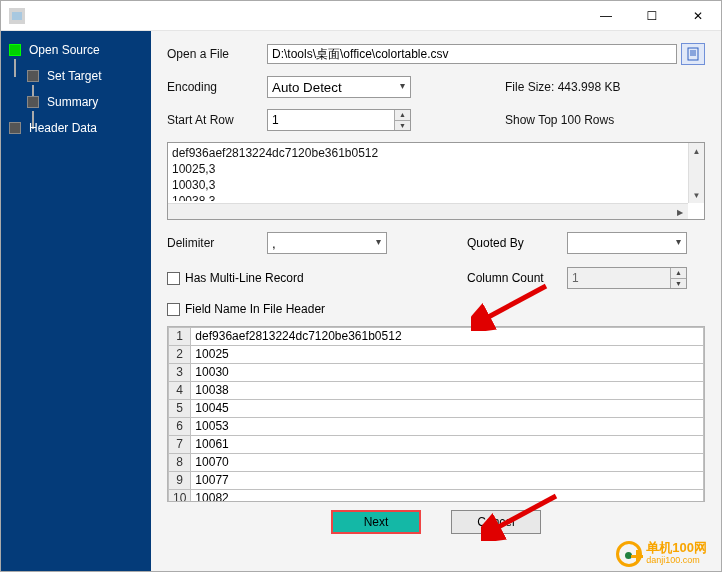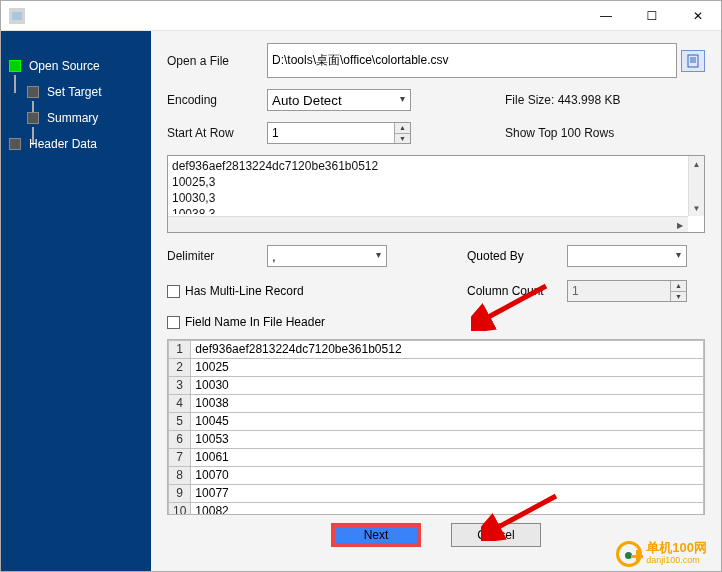--- a/index.html
+++ b/index.html
@@ -10,7 +10,7 @@
   .title-icon-inner { width: 10px; height: 8px; background: #a8c8e0; }
   .win-btn { width: 46px; height: 30px; display: flex; align-items: center; justify-content: center; cursor: pointer; }
   .body { display: flex; height: calc(100% - 30px); }
-  .sidebar { width: 150px; background: #043b79; padding-top: 22px; }
+  .sidebar { width: 150px; background: #043b79; padding-top: 6px; }
   .step { display: flex; align-items: center; padding: 6px 8px; color: #fff; position: relative; }
   .step .sq { width: 12px; height: 12px; margin-right: 8px; background: #555; border: 1px solid #888; flex-shrink: 0; }
   .step.active .sq { background: #00d000; border-color: #00ff00; }

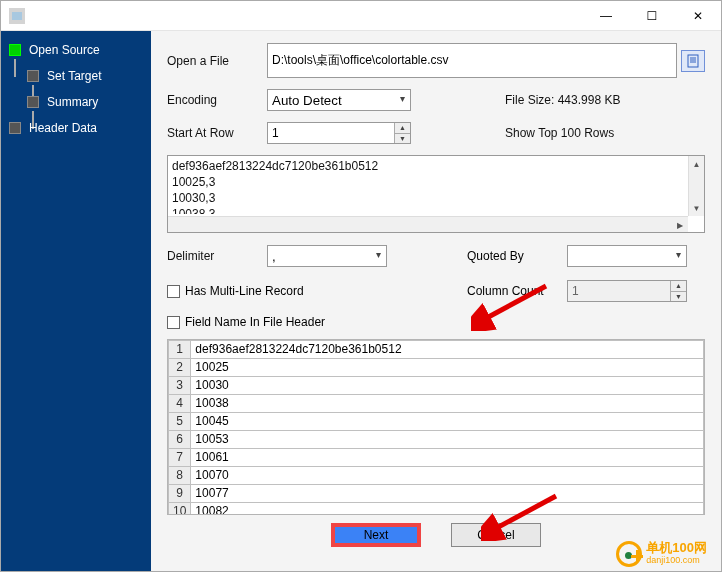--- a/index.html
+++ b/index.html
@@ -20,7 +20,7 @@
   .main { flex: 1; background: #f4f4f4; padding: 12px 16px; overflow: hidden; position: relative; }
   .row { display: flex; align-items: center; margin-bottom: 11px; }
   .lbl { width: 100px; color: #111; }
-  .txt-input { height: 35px; border: 1px solid #999; background: #fff; padding: 0 4px; font-size: 12px; }
+  .txt-input { height: 20px; border: 1px solid #999; background: #fff; padding: 0 4px; font-size: 12px; }
   .filepath { flex: 1; }
   .browse-btn { width: 24px; height: 22px; margin-left: 4px; background: #e0e8f8; border: 1px solid #7090d8; display: flex; align-items: center; justify-content: center; cursor: pointer; }
   .select { height: 22px; border: 1px solid #999; background: #fff; padding: 0 4px; appearance: none; -webkit-appearance: none; position: relative; }

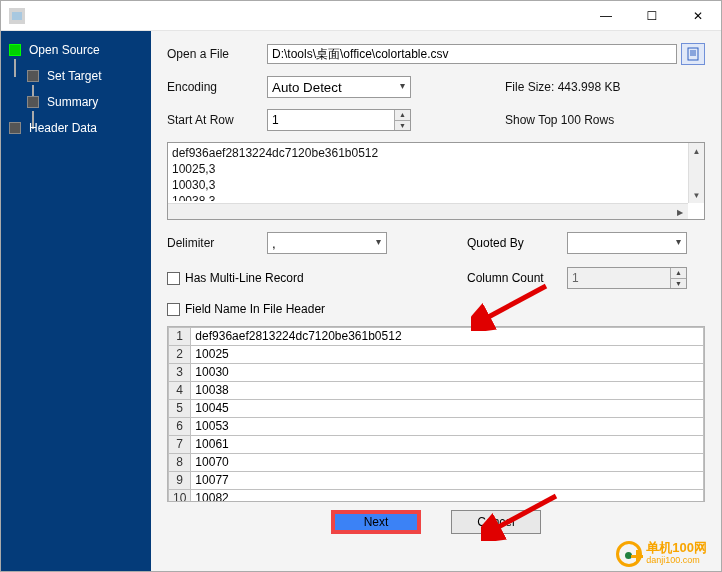--- a/index.html
+++ b/index.html
@@ -48,7 +48,7 @@
   td.rownum { background: #ececec; text-align: center; width: 22px; color: #333; }
   .btn-row { display: flex; justify-content: center; gap: 30px; margin-top: 8px; }
   .btn { width: 90px; height: 24px; border: 1px solid #888; background: #e8e8e8; cursor: pointer; font-size: 12px; }
-  .btn.primary { border: 4px solid #ef4444; background: #3b82f6; }
+  .btn.primary { border: 2px solid #ef4444; background: #14b8a6; }
   .arrow { position: absolute; pointer-events: none; }
   .watermark { position: absolute; right: 14px; bottom: 4px; display: flex; align-items: center; gap: 4px; }
   .wm-ring { width: 26px; height: 26px; border: 3px solid #f8a500; border-radius: 50%; position: relative; }

